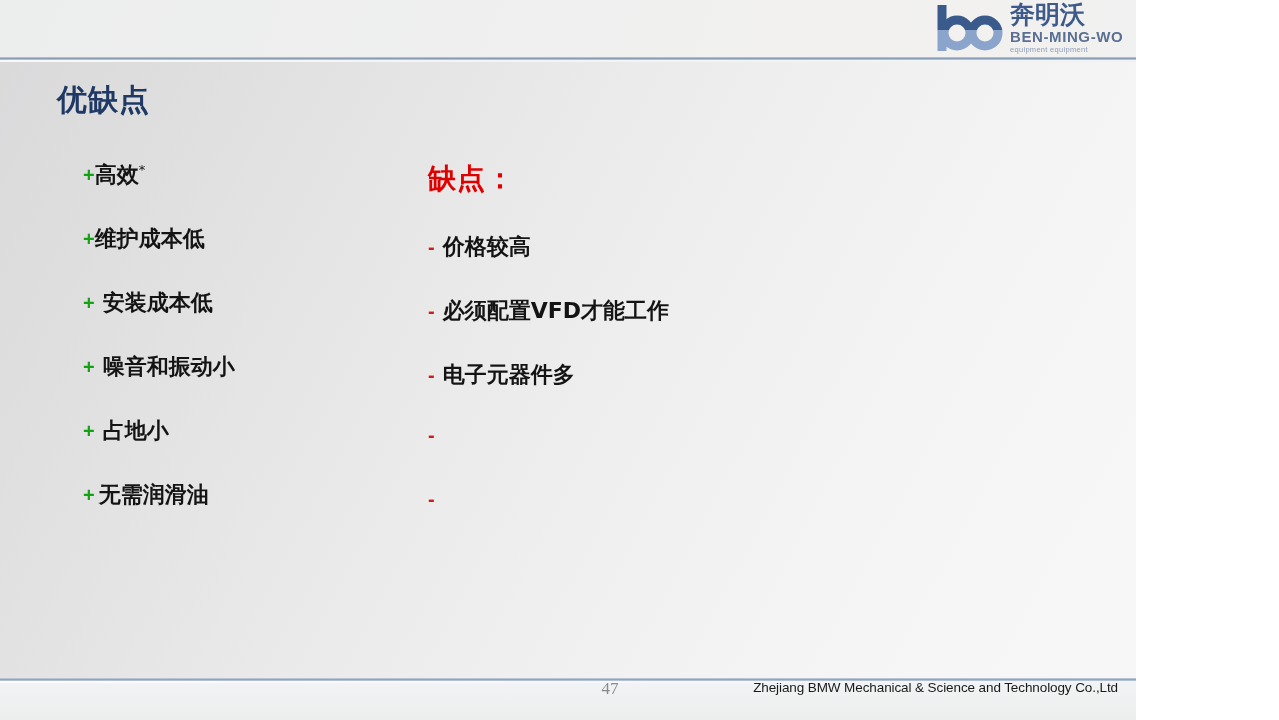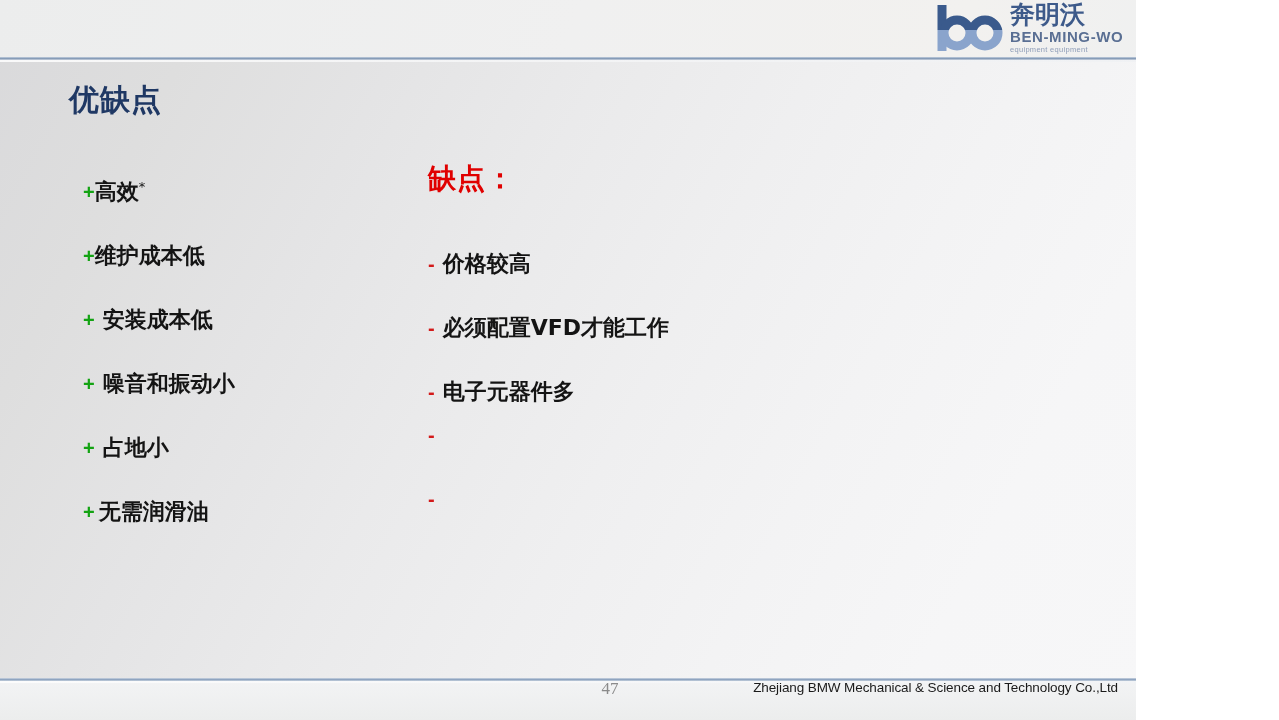--- a/index.html
+++ b/index.html
@@ -101,7 +101,7 @@
   
   .slide-title {
     position: absolute;
-    left: 69px;
+    left: 57px;
     top: 80px;
     font-size: 30px;
     font-weight: bold;

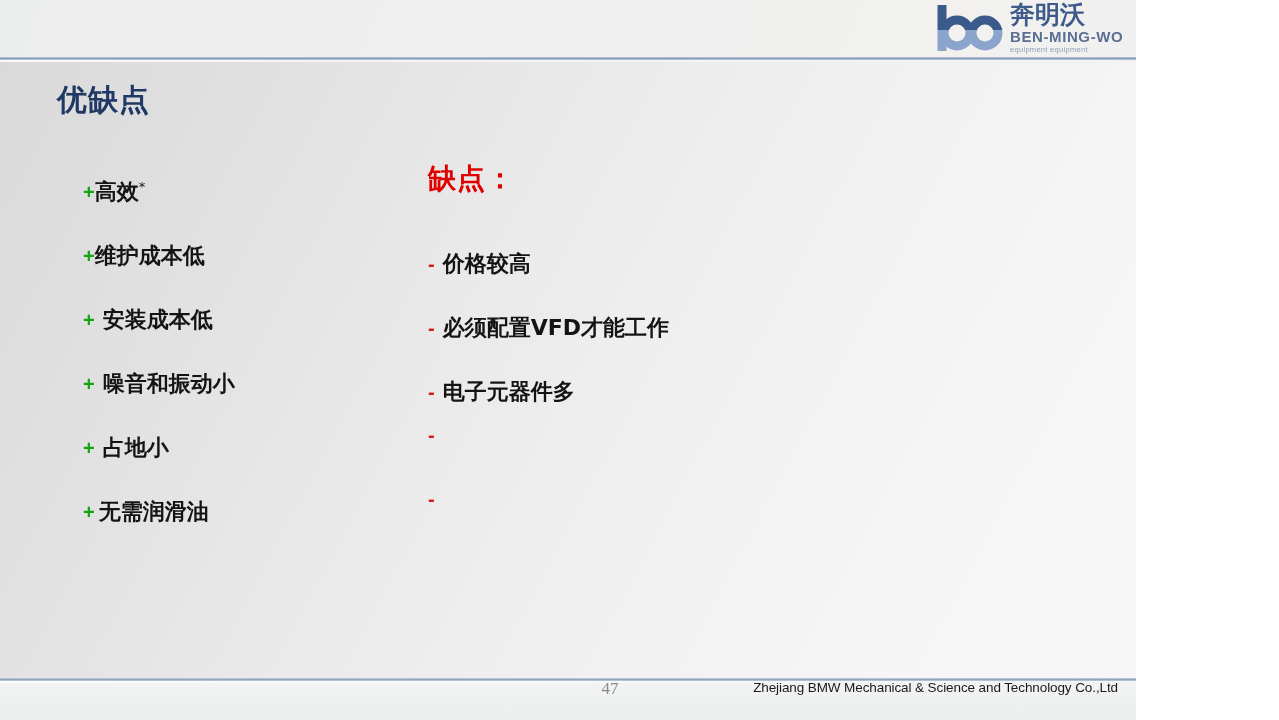--- a/index.html
+++ b/index.html
@@ -159,7 +159,6 @@
   .bullet-mark.minus { color: #d31a1a; }
   .bullet-text {
     flex: 0 0 auto;
-    margin-top: 17px;
   }
   .bullet-text .sup {
     font-size: 13px;

